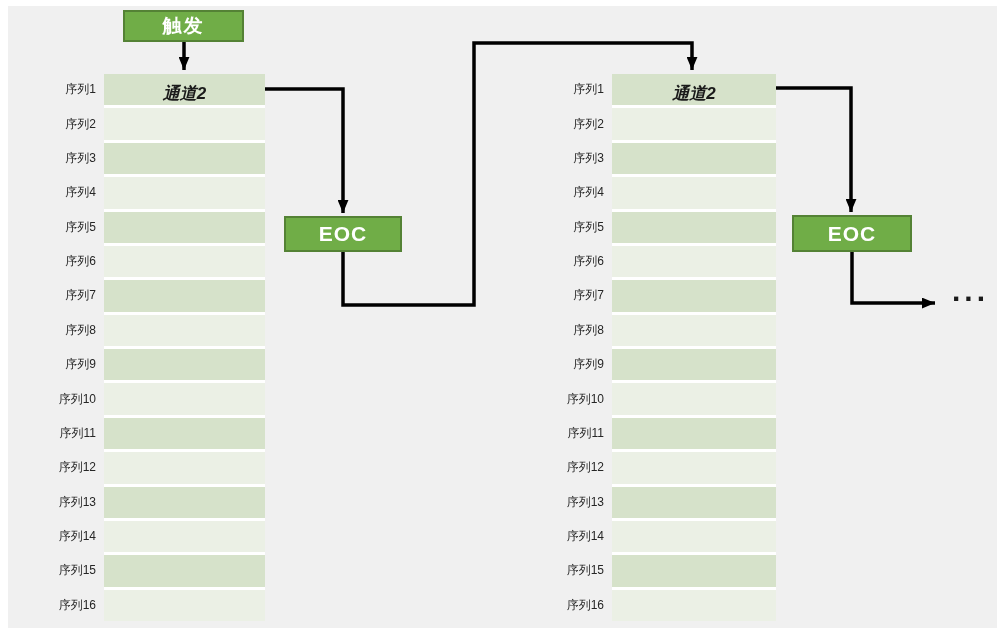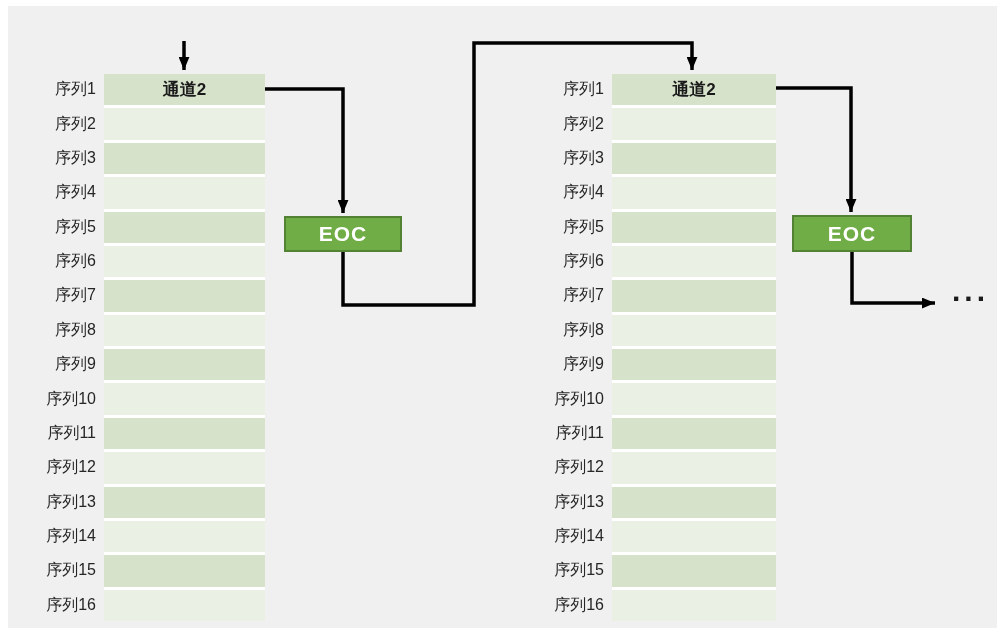--- a/index.html
+++ b/index.html
@@ -162,6 +162,9 @@
     <path d="M852,251 L852,303 L935,303" fill="none" stroke="#000000" stroke-width="3.5" marker-end="url(#ah)"></path>
   </svg>
 
+  <div class="green-box trigger">
+    <span>触发</span>
+  </div>
   <div class="green-box eoc-1">
     <span>EOC</span>
   </div>

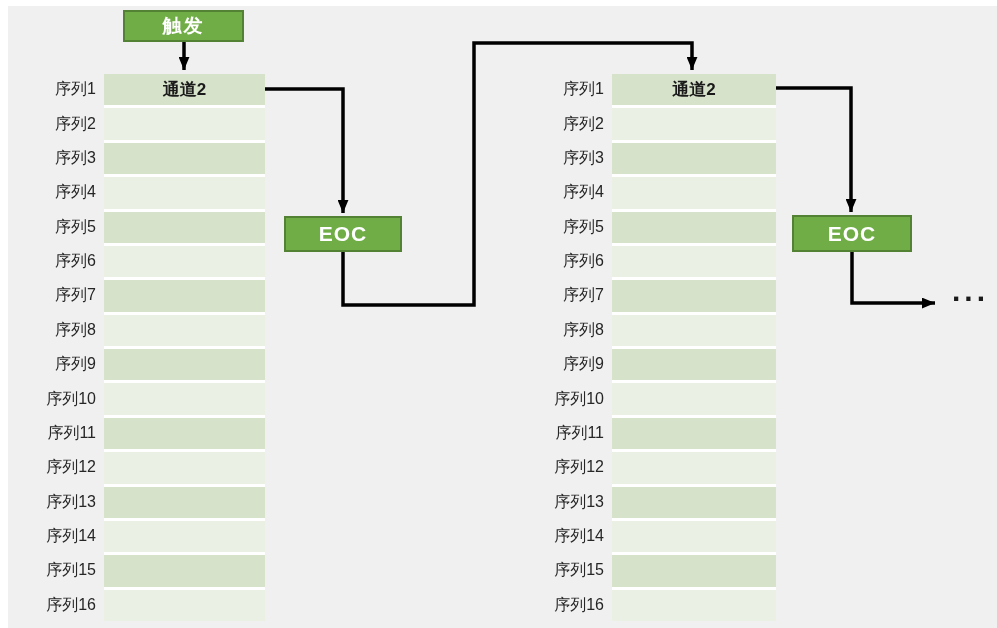--- a/index.html
+++ b/index.html
@@ -56,7 +56,7 @@
   .labels-b { left: 508px; width: 88px; }
   .seq-label {
     flex: 1; display: flex; align-items: center; justify-content: flex-end;
-    font-size: 16px; color: #262626; white-space: nowrap;
+    font-size: 12px; color: #262626; white-space: nowrap;
   }
 
   .ellipsis {

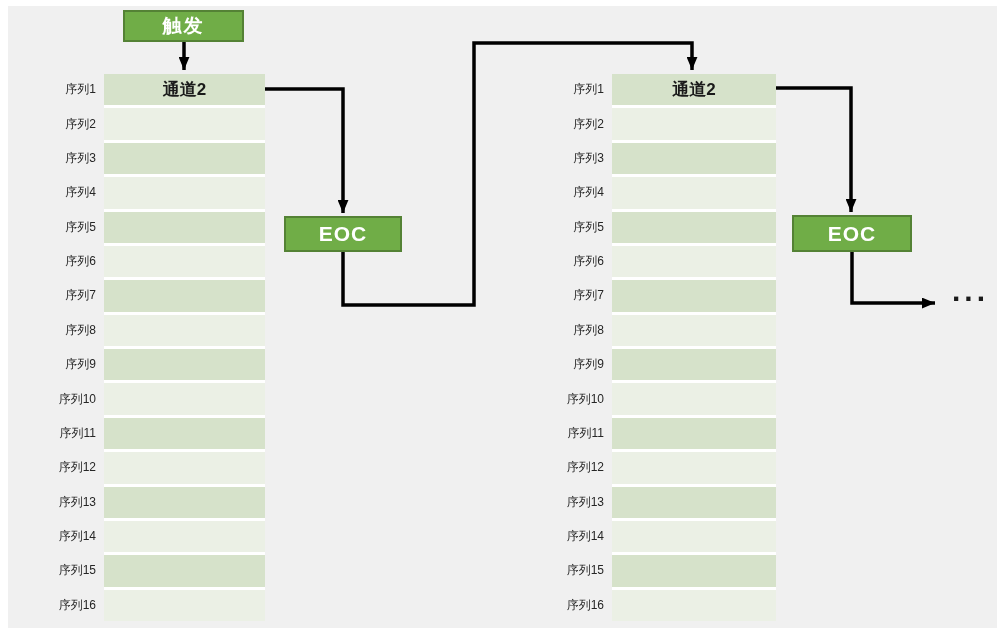--- a/index.html
+++ b/index.html
@@ -41,7 +41,7 @@
   }
   .table-a { left: 96px;  width: 161px; }
   .table-b { left: 604px; width: 164px; }
-  .seq-row { flex: 1; display: flex; align-items: center; justify-content: center; }
+  .seq-row { flex: 1; display: flex; align-items: flex-end; justify-content: center; font-style: italic; }
   .seq-row.dark  { background: var(--band_dark, #d6e2ca); }
   .seq-row.light { background: var(--band_light, #ebf0e5); }
   .channel { font-size: 17px; font-weight: bold; color: #1a1a1a; }

